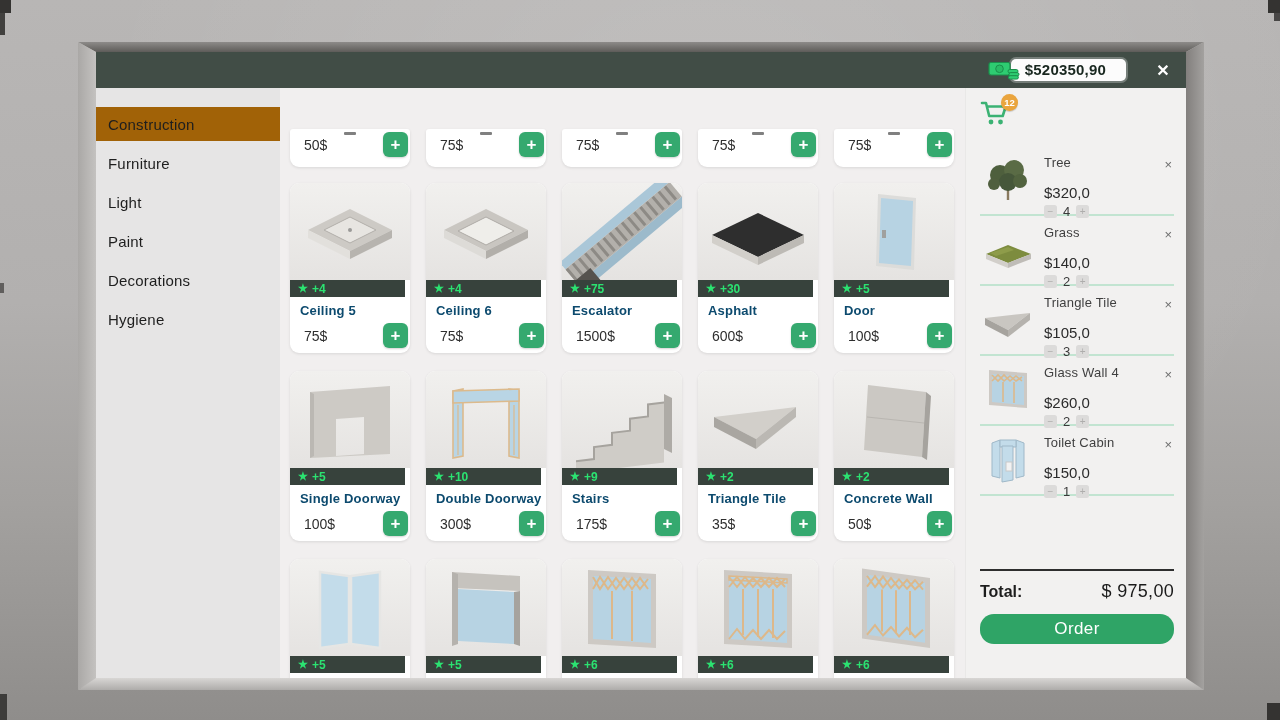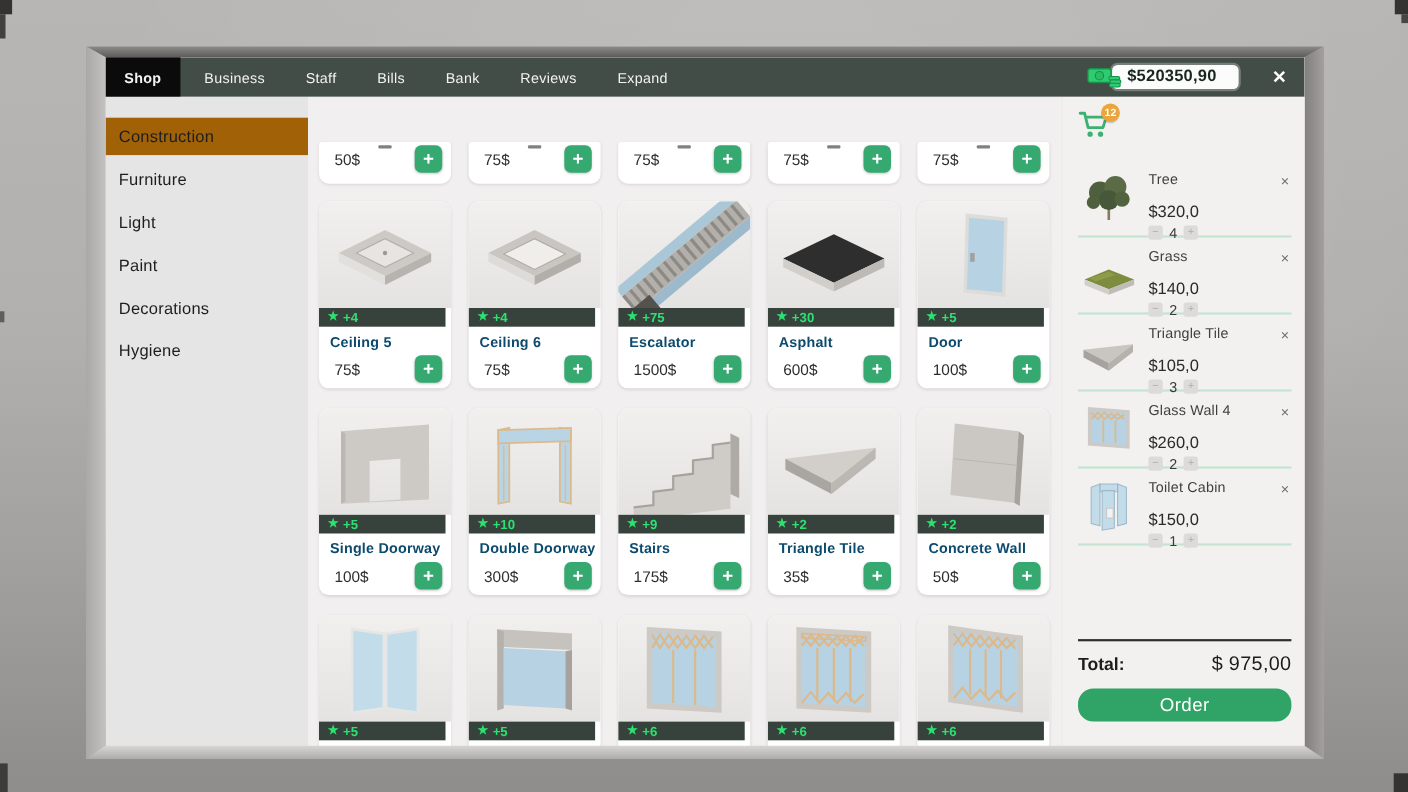--- a/index.html
+++ b/index.html
@@ -121,29 +121,6 @@
 
   <div class="screen">
     <div class="topbar">
-      <div id="tabs" style="display:flex;align-items:stretch;">
-          <div class="tab active">
-    <span class="tab-label">Shop</span>
-  </div>
-          <div class="tab">
-    <span class="tab-label">Business</span>
-  </div>
-          <div class="tab">
-    <span class="tab-label">Staff</span>
-  </div>
-          <div class="tab">
-    <span class="tab-label">Bills</span>
-  </div>
-          <div class="tab">
-    <span class="tab-label">Bank</span>
-  </div>
-          <div class="tab">
-    <span class="tab-label">Reviews</span>
-  </div>
-          <div class="tab">
-    <span class="tab-label">Expand</span>
-  </div>
-        </div>
       <div class="money-wrap">
         <span class="cash-icon">
           <svg width="32" height="22" viewBox="0 0 32 22">

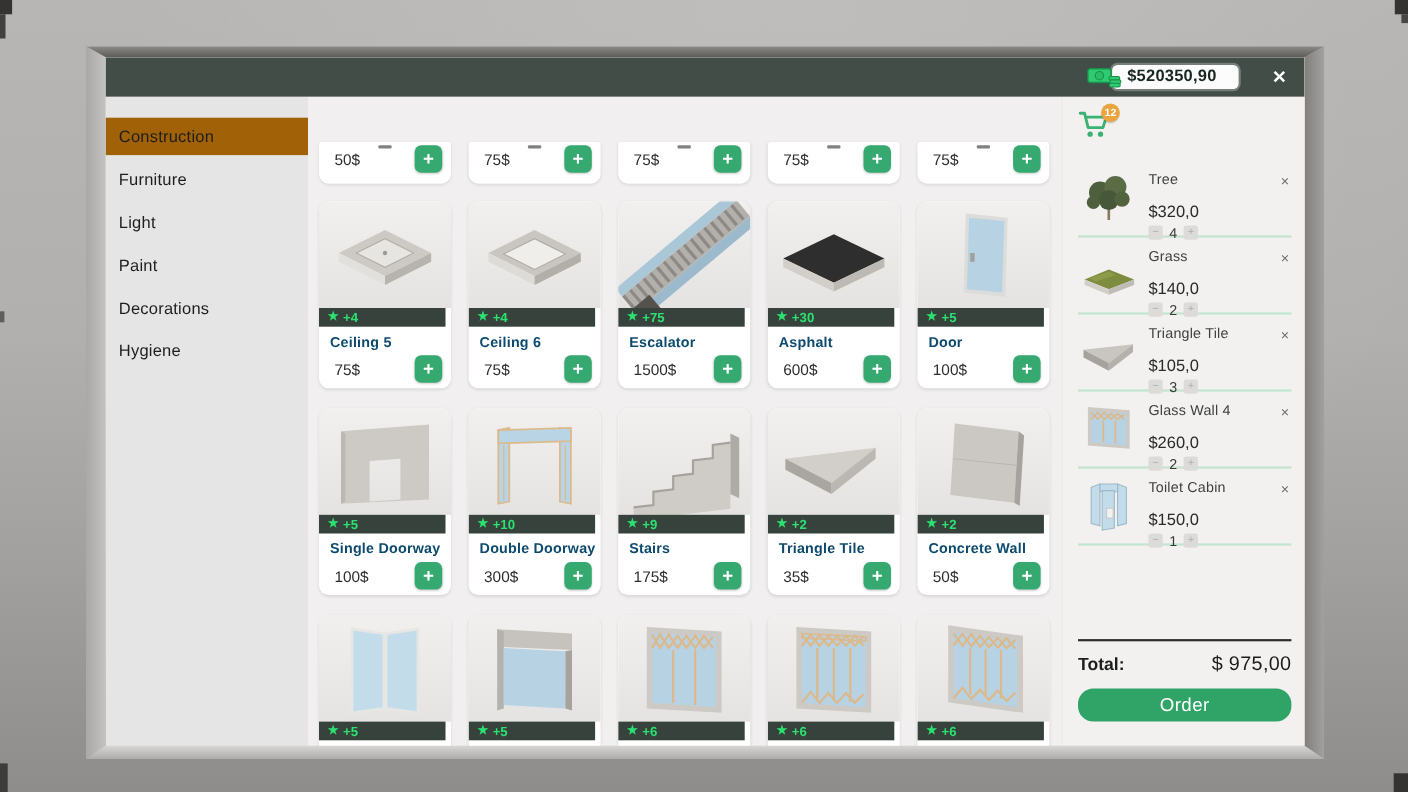--- a/index.html
+++ b/index.html
@@ -69,7 +69,7 @@
   .card-badge .star{font-size:11px;line-height:1;}
   .card-name{height:26px;flex:none;display:flex;align-items:center;padding:0 10px;
     font-weight:bold;font-size:13px;color:#0c4a6e;letter-spacing:.2px;white-space:nowrap;}
-  .card-price-row{flex:1;display:flex;align-items:center;justify-content:space-between;padding:0 8px 8px 14px;}
+  .card-price-row{flex:1;display:flex;align-items:center;justify-content:space-between;padding:0 2px 8px 14px;}
   .kind-price-only .card-price-row{padding-bottom:7px;}
   .card-price{font-size:14px;color:#2e2e2e;}
   .plus-btn{width:25px;height:25px;border:none;border-radius:6px;background:#35a96f;color:#fff;

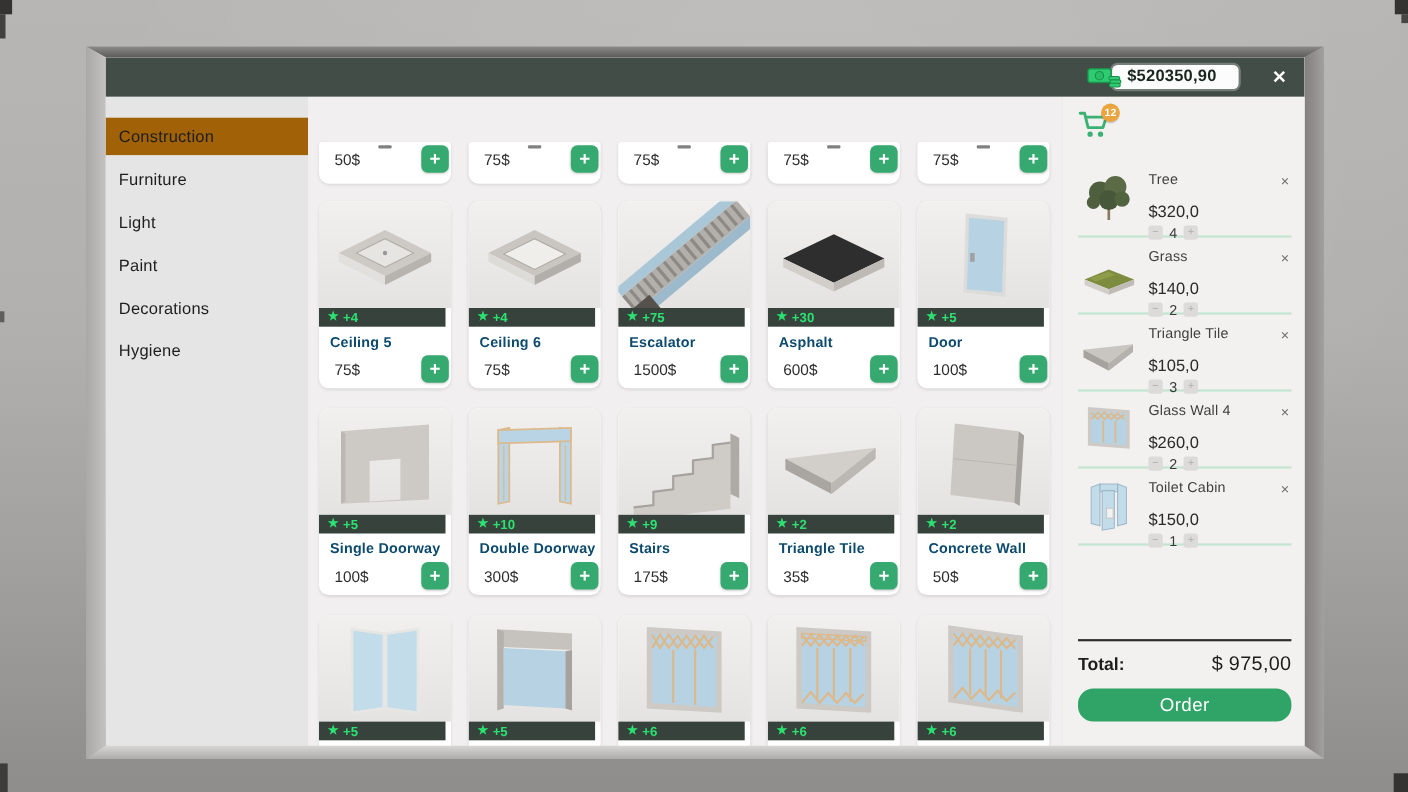--- a/index.html
+++ b/index.html
@@ -95,7 +95,7 @@
     font-size:10px;line-height:1;display:flex;align-items:center;justify-content:center;padding:0;font-family:inherit;}
   .qty-val{font-size:13px;color:#3a3a3a;}
   .cart-remove{border:none;background:none;color:#6e6e6e;font-size:13px;padding:0 2px;margin-top:2px;font-family:inherit;}
-  .cart-footer{margin-top:auto;padding-bottom:22px;flex:none;}
+  .cart-footer{margin-top:auto;padding-bottom:34px;flex:none;}
   .total-rule{border-top:2px solid #2e2e2e;margin:0 0 10px;}
   .total-row{display:flex;justify-content:space-between;align-items:baseline;margin-bottom:12px;}
   .total-label{font-size:16px;font-weight:bold;color:#1d1d1d;}

